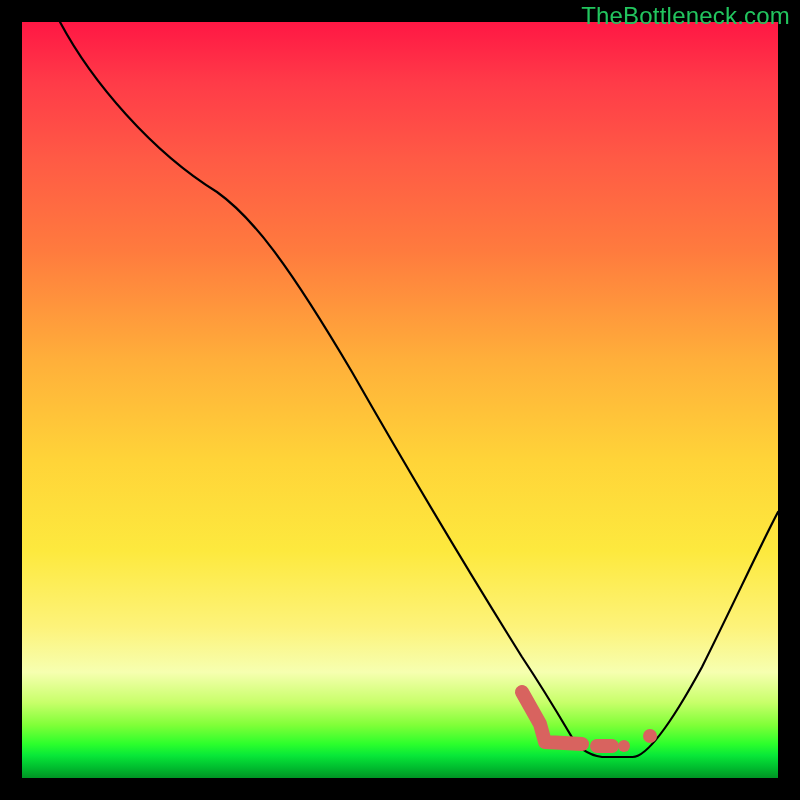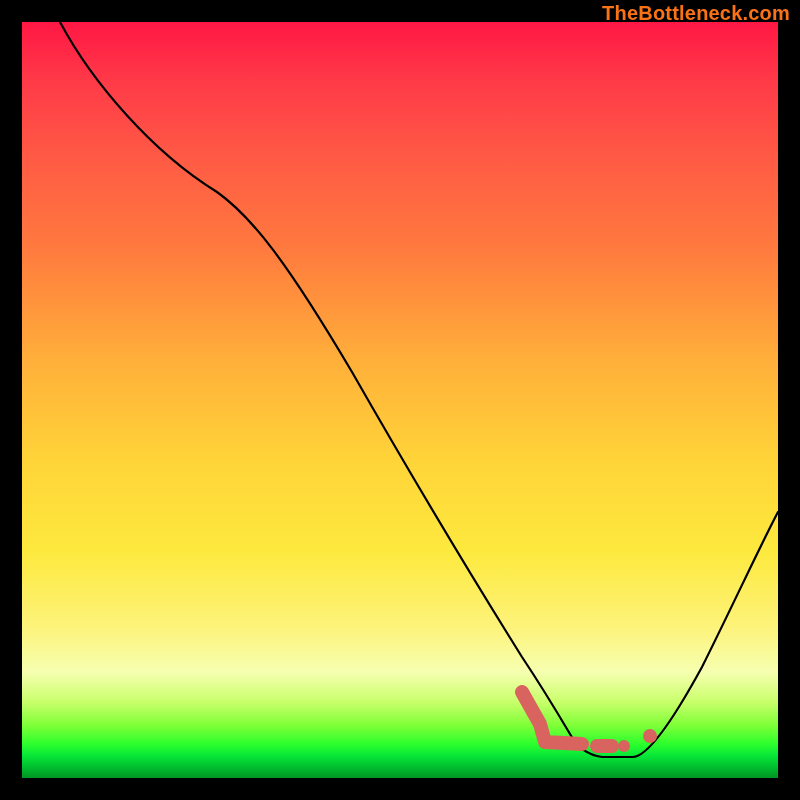--- a/index.html
+++ b/index.html
@@ -41,9 +41,9 @@
     position: absolute;
     top: 2px;
     right: 10px;
-    color: #f97316;
-    font-size: 20px;
-    font-weight: 700;
+    color: #22c55e;
+    font-size: 24px;
+    font-weight: 400;
     letter-spacing: 0.2px;
     user-select: none;
   }

